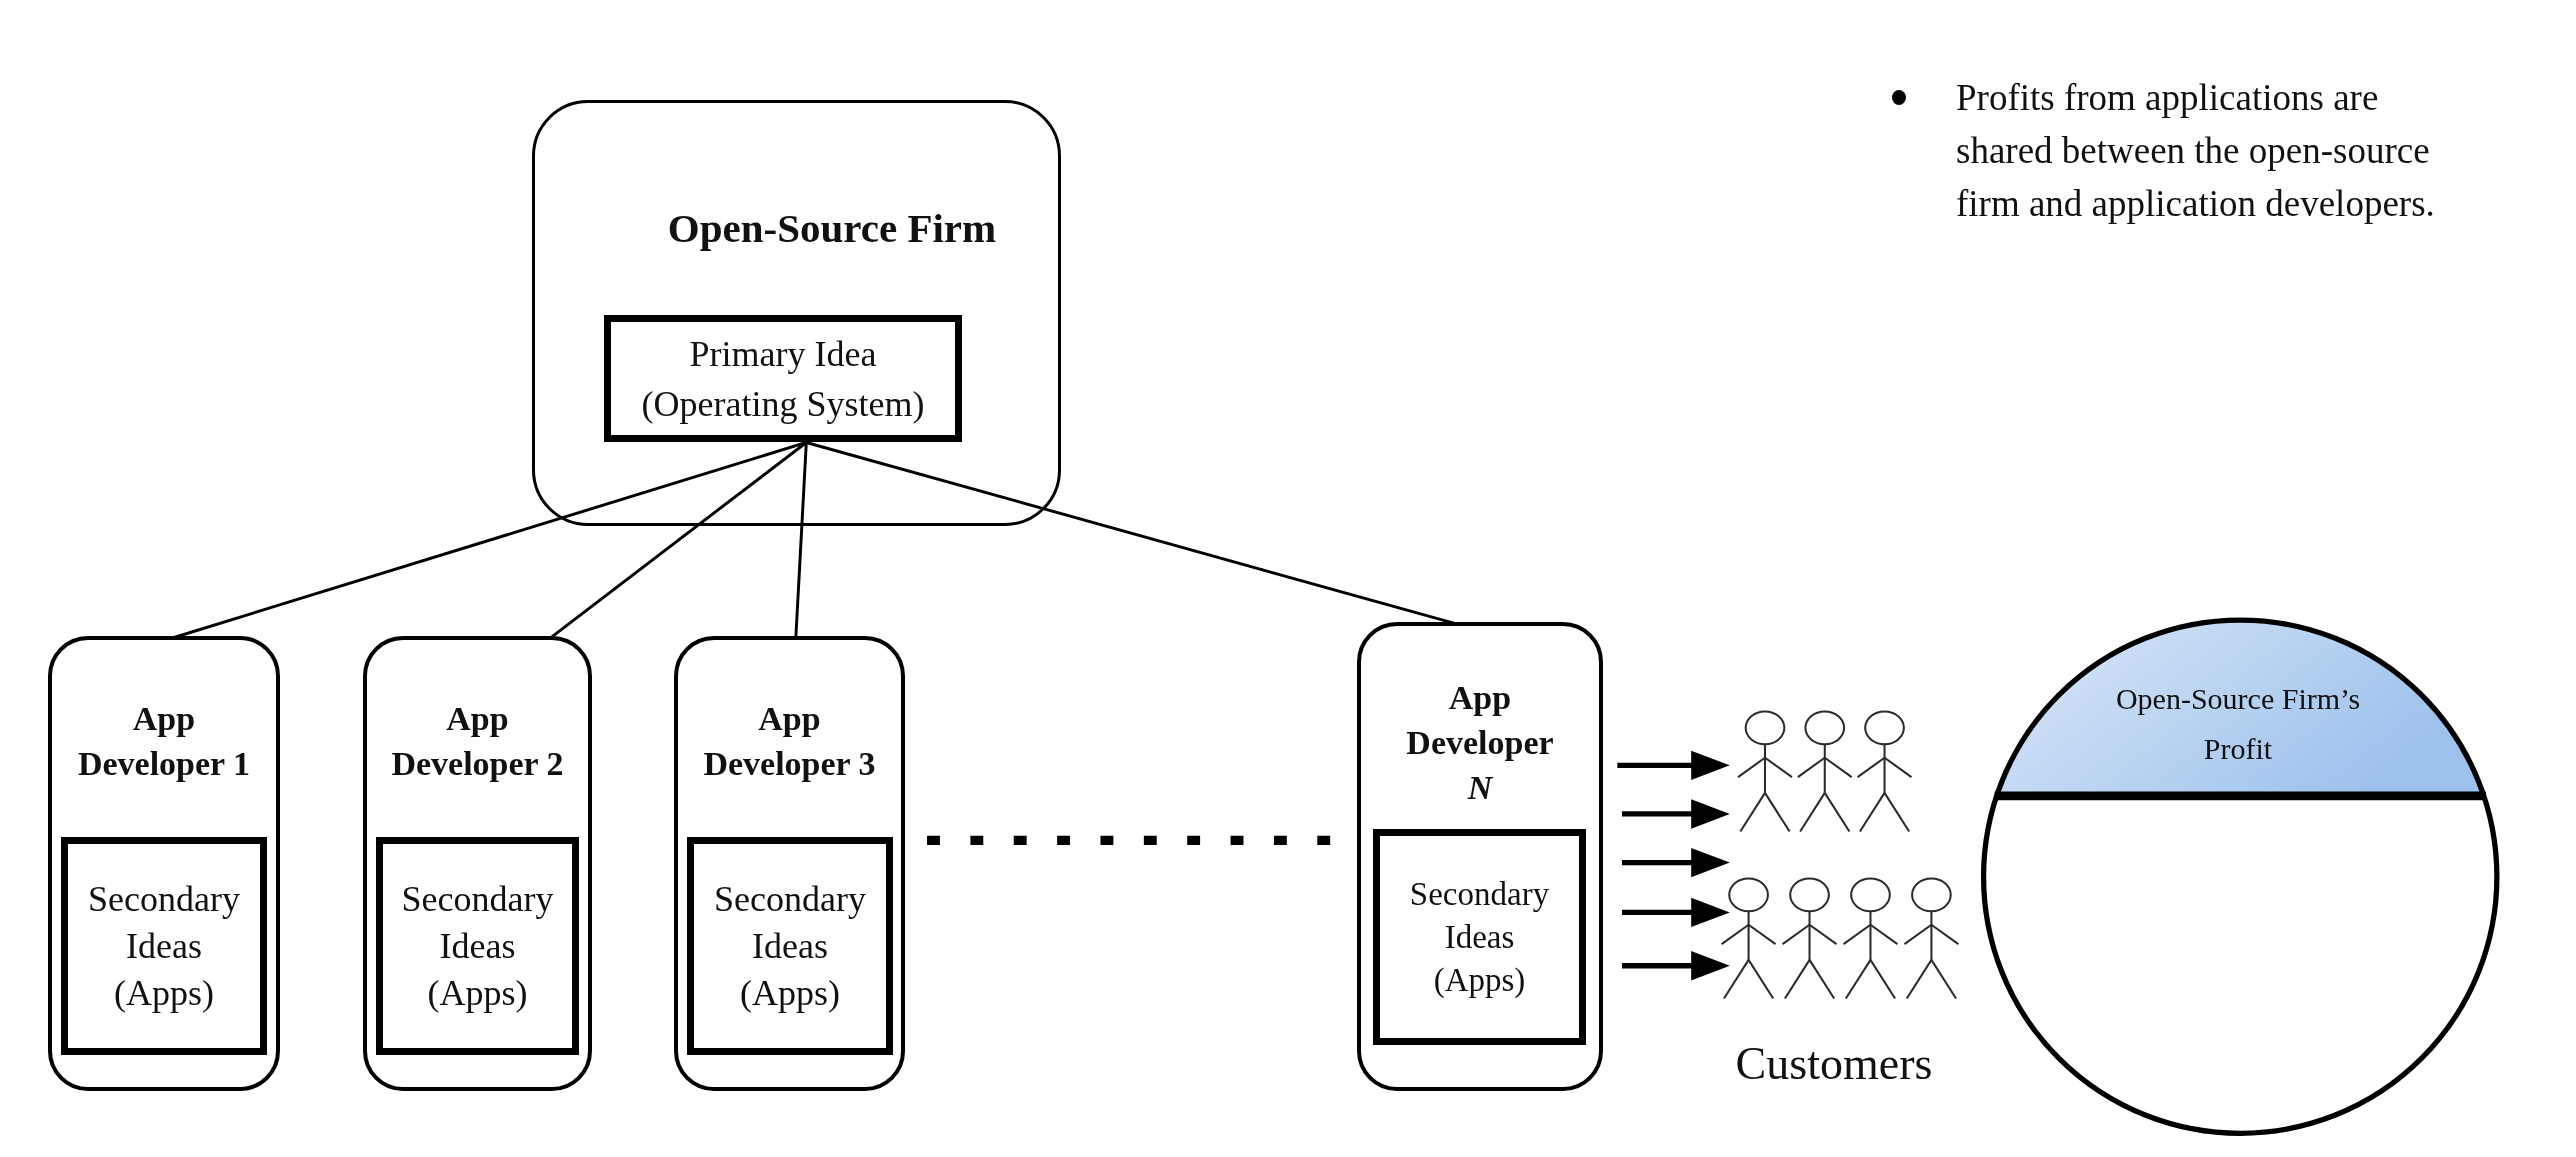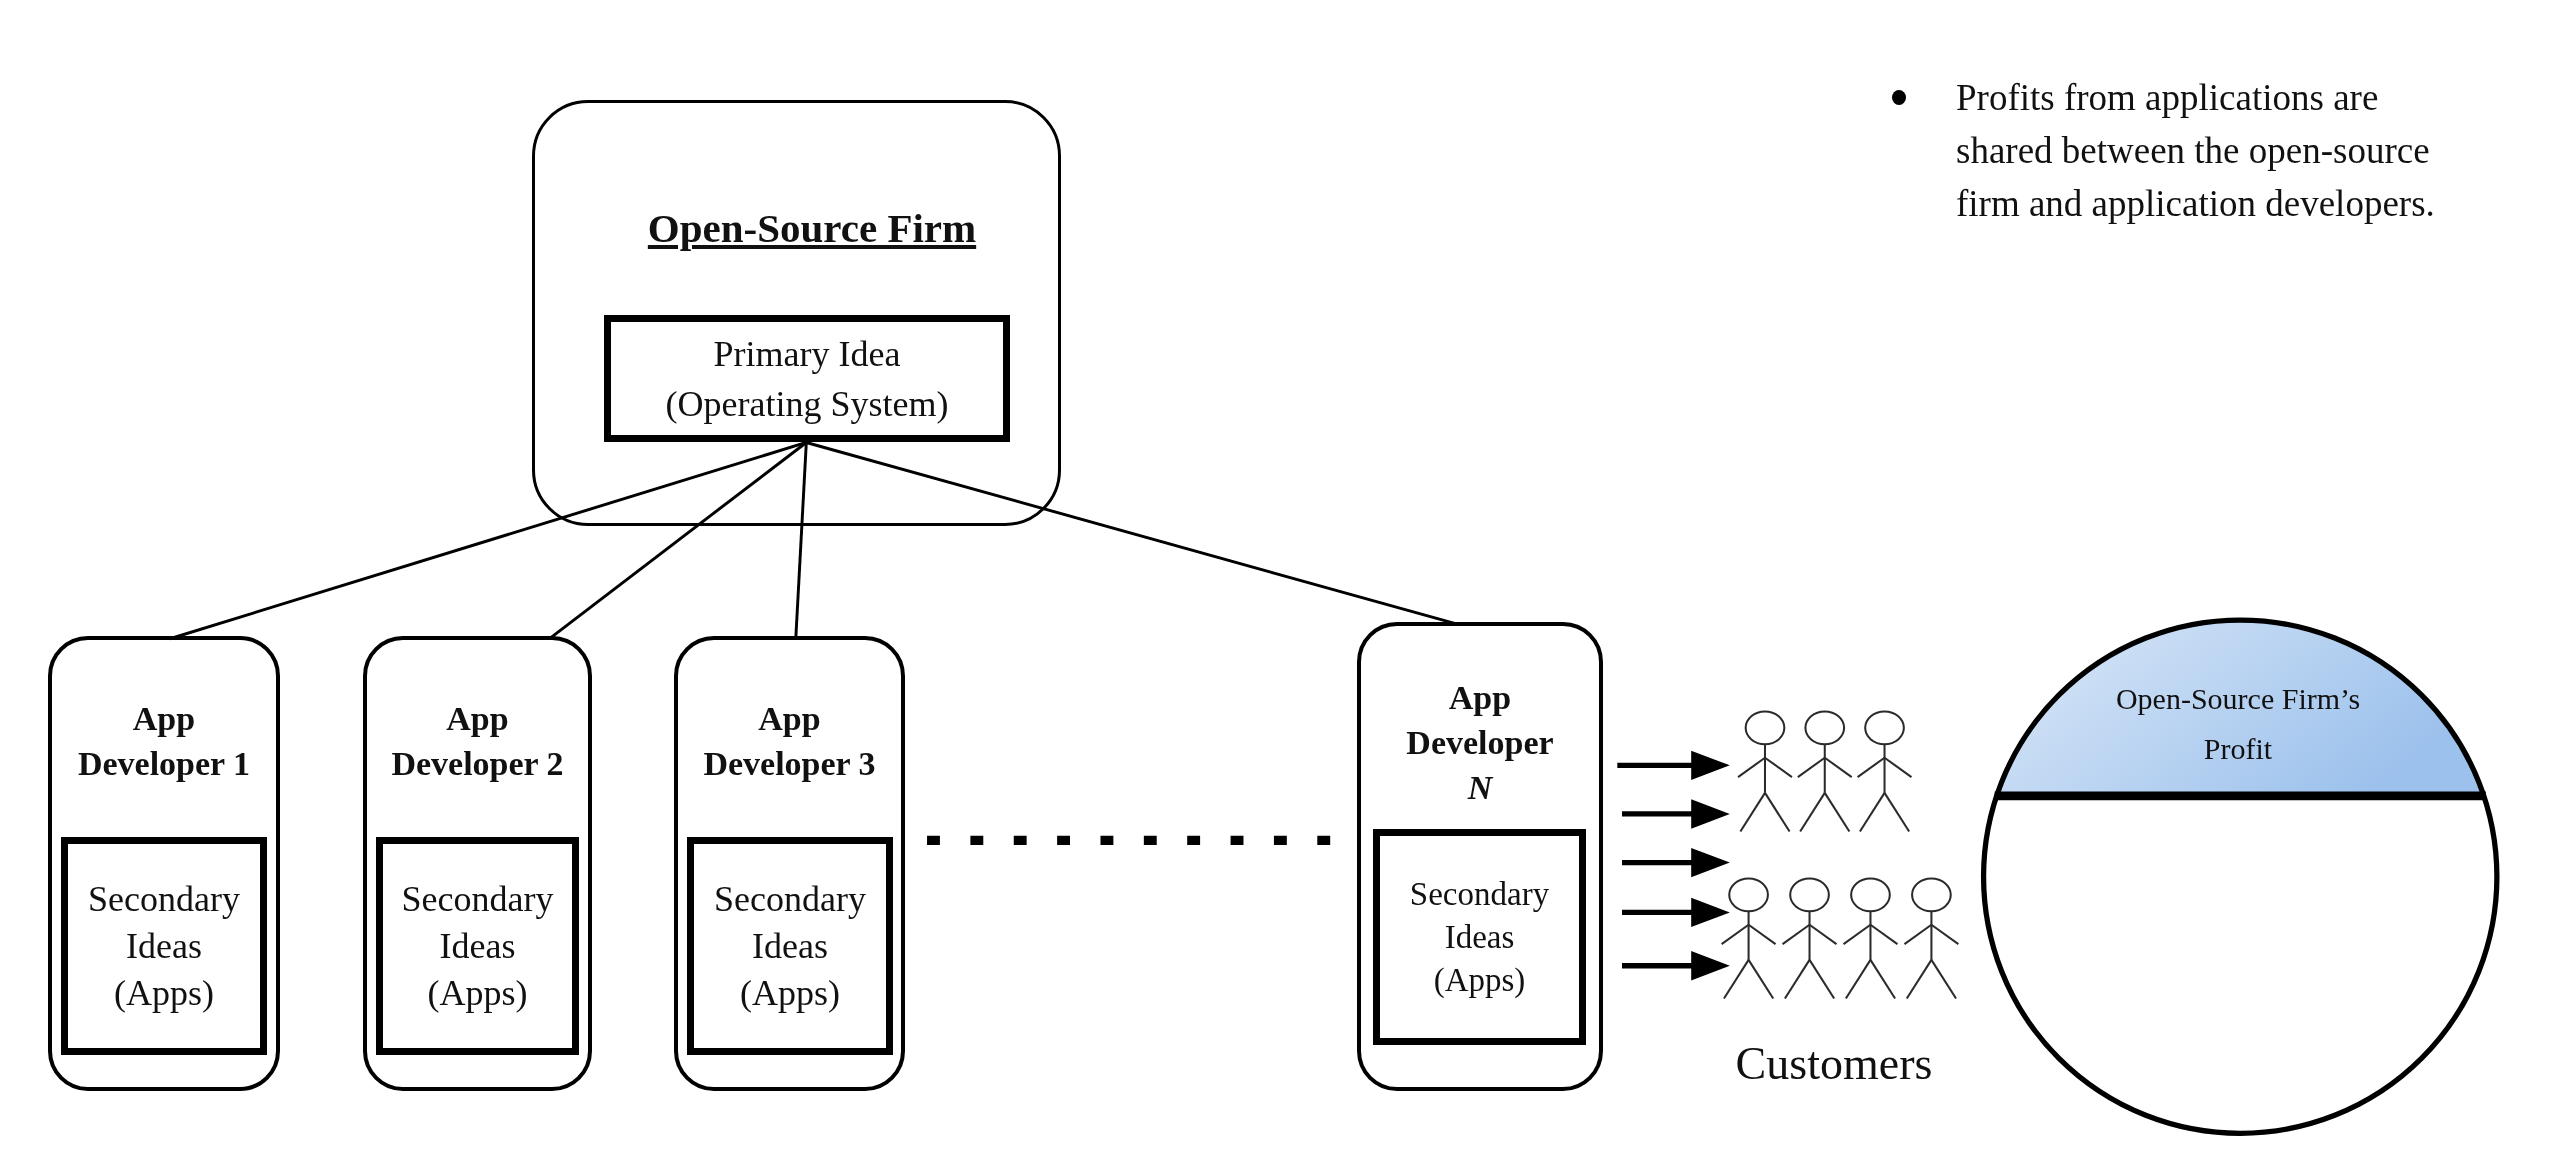--- a/index.html
+++ b/index.html
@@ -179,7 +179,7 @@
   </svg>
 
   <div class="rbox" style="left:532px;top:100px;width:529px;height:426px;"></div>
-  <div class="boxtitle osf-title" style="left:532px;top:204px;width:560px;text-decoration:underline;">Open-Source Firm</div>
+  <div class="boxtitle osf-title" style="left:552px;top:204px;width:560px;">Open-Source Firm</div>
   <div class="ibox primary-text" style="left:604px;top:315px;width:406px;height:127px;">Primary Idea
 (Operating System)</div>
 

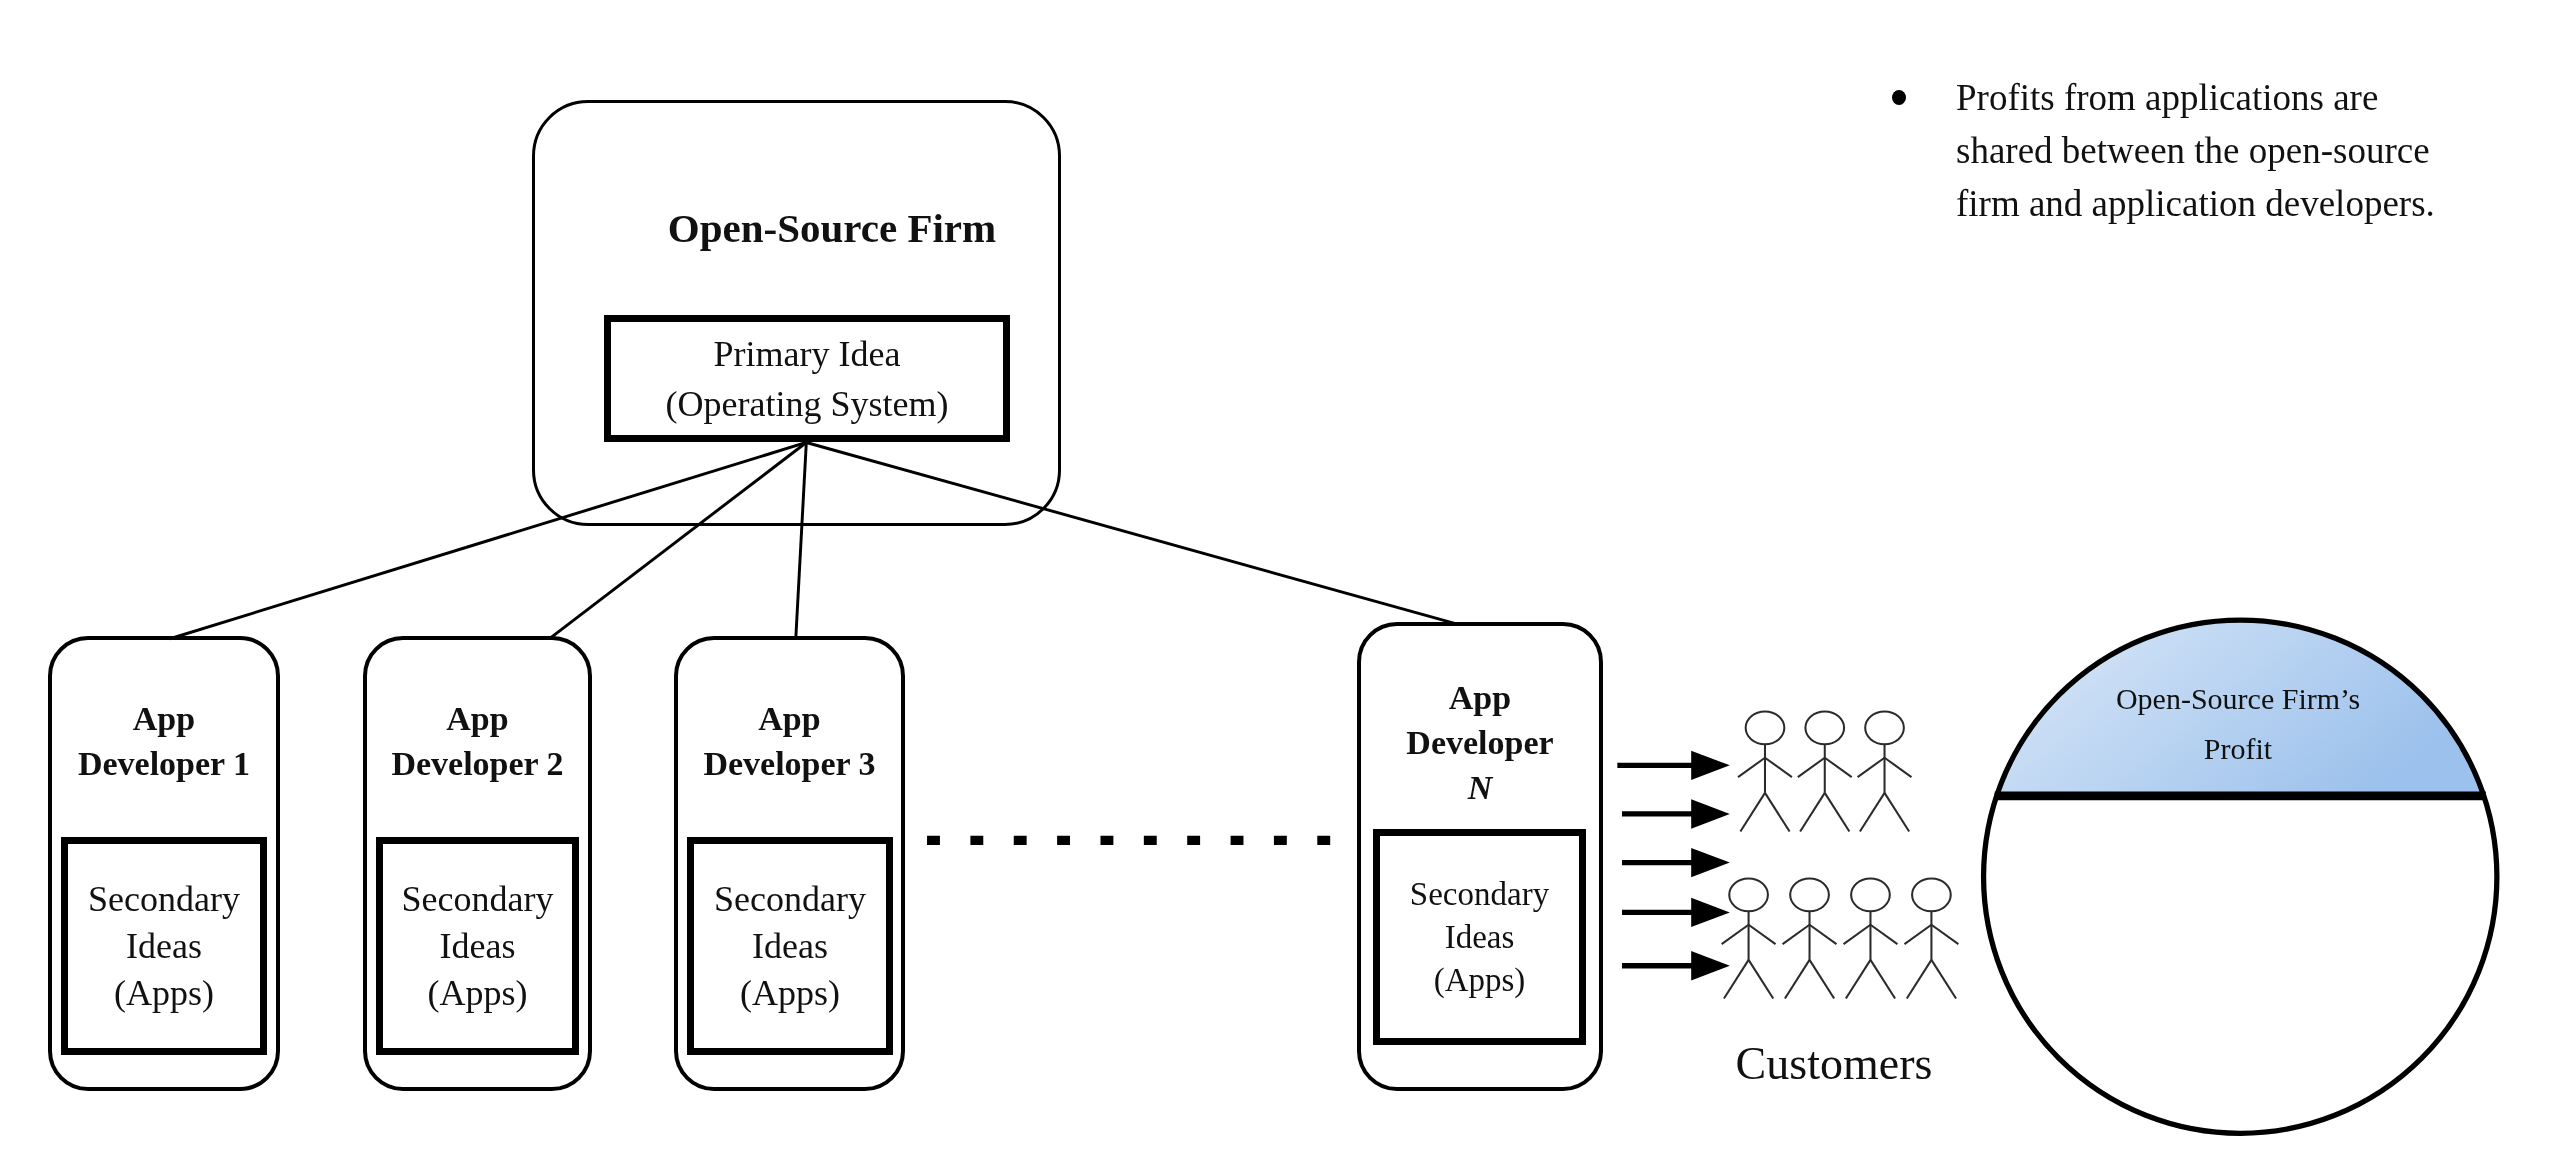--- a/index.html
+++ b/index.html
@@ -180,7 +180,7 @@
 
   <div class="rbox" style="left:532px;top:100px;width:529px;height:426px;"></div>
   <div class="boxtitle osf-title" style="left:552px;top:204px;width:560px;">Open-Source Firm</div>
-  <div class="ibox primary-text" style="left:604px;top:315px;width:406px;height:127px;">Primary Idea
+  <div class="ibox primary-text" style="left:604px;top:315px;width:358px;height:127px;">Primary Idea
 (Operating System)</div>
 
   <div class="rbox devbox" style="left:48px;top:636px;width:232px;height:455px;"></div>

